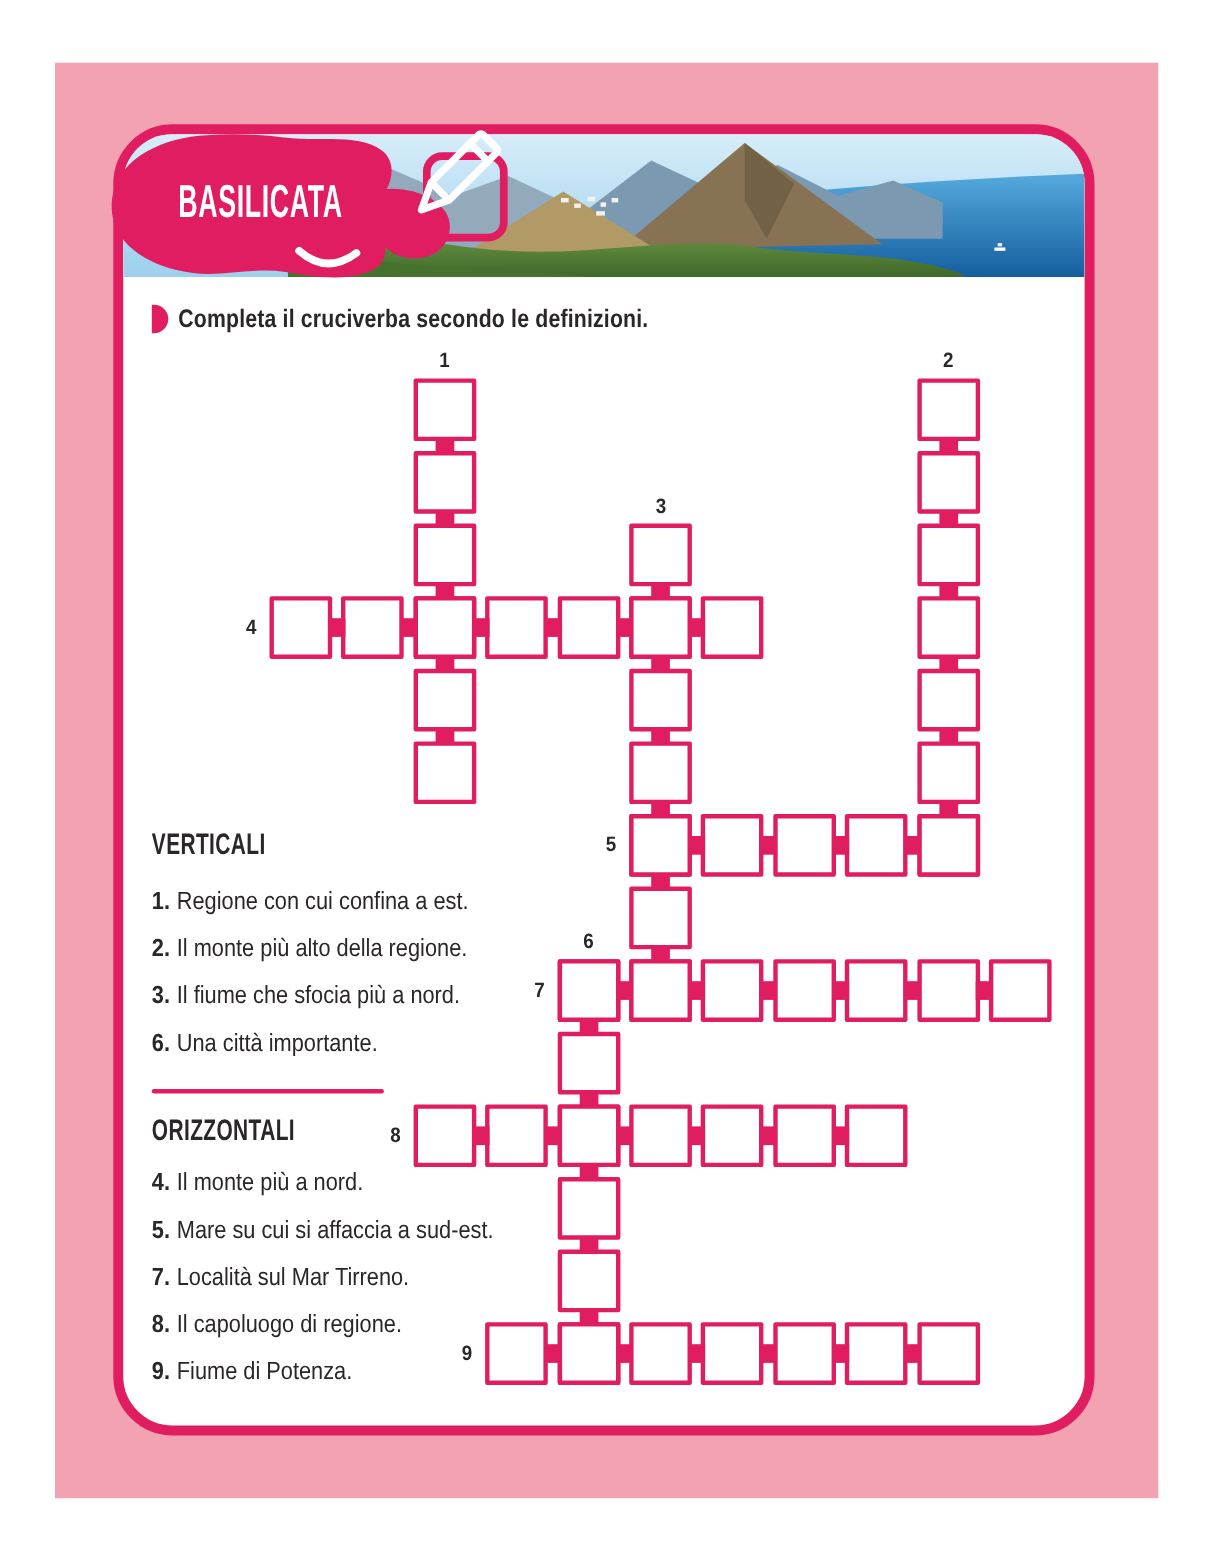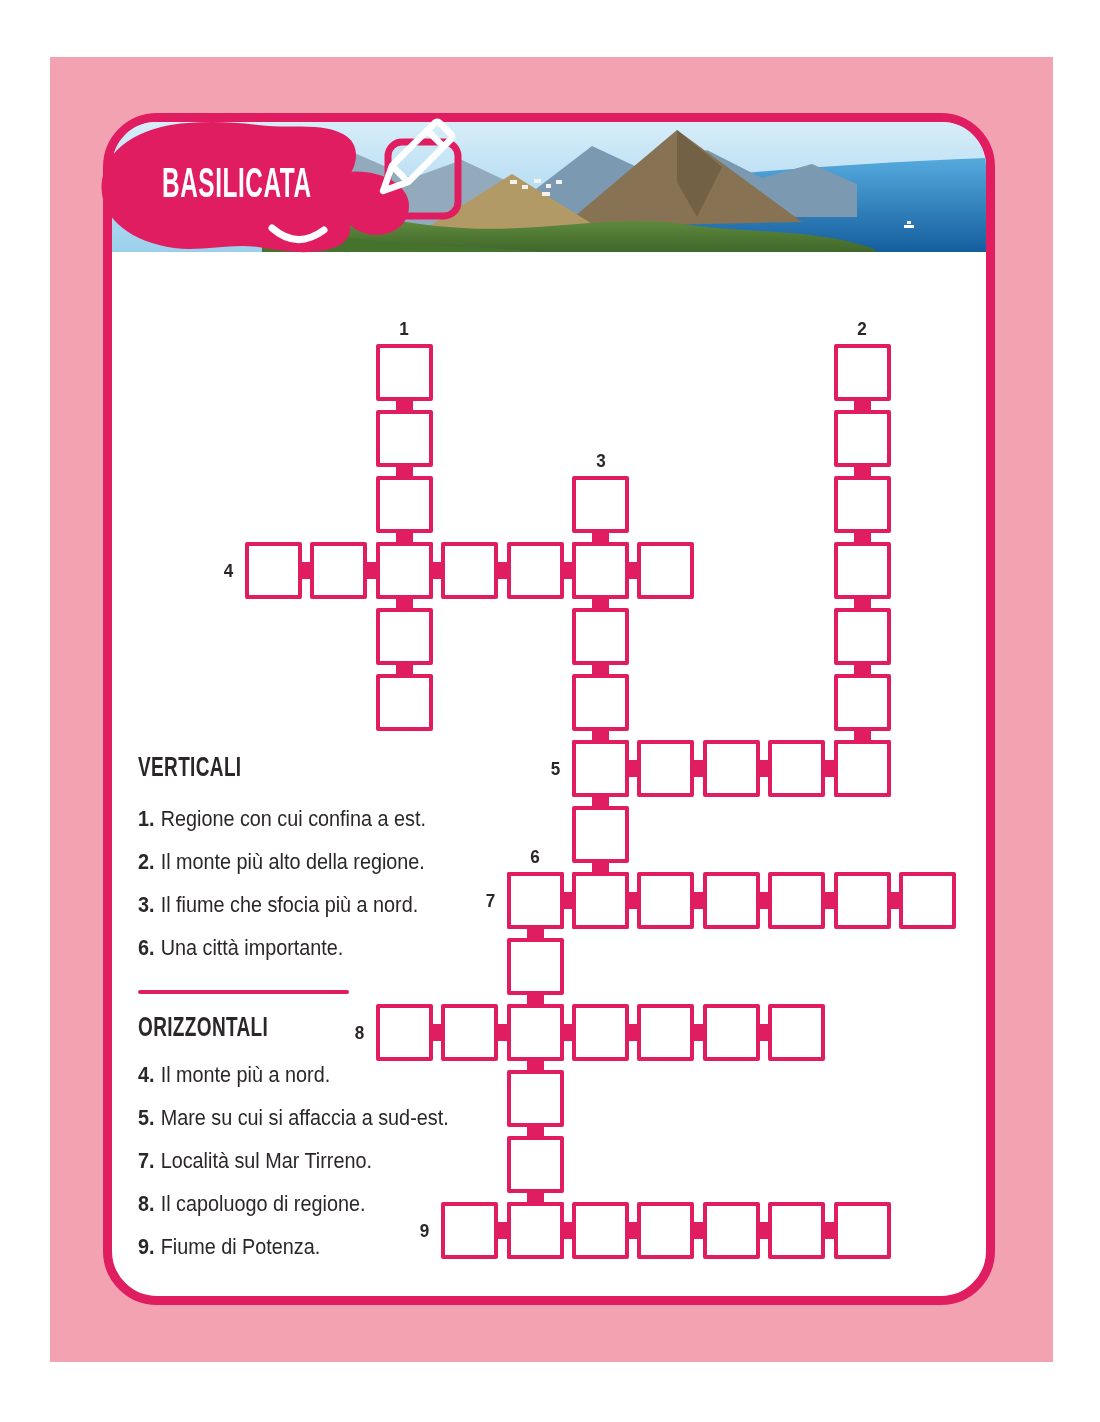--- a/index.html
+++ b/index.html
@@ -101,6 +101,10 @@
     </g>
   </svg>
 
+  <div class="instruction">
+    <div class="bullet"></div>
+    <div class="instruction-text">Completa il cruciverba secondo le definizioni.</div>
+  </div>
 
   <div class="crossword">
       <div class="cw-cell" style="left: 375.8px; top: 344px;"></div>

